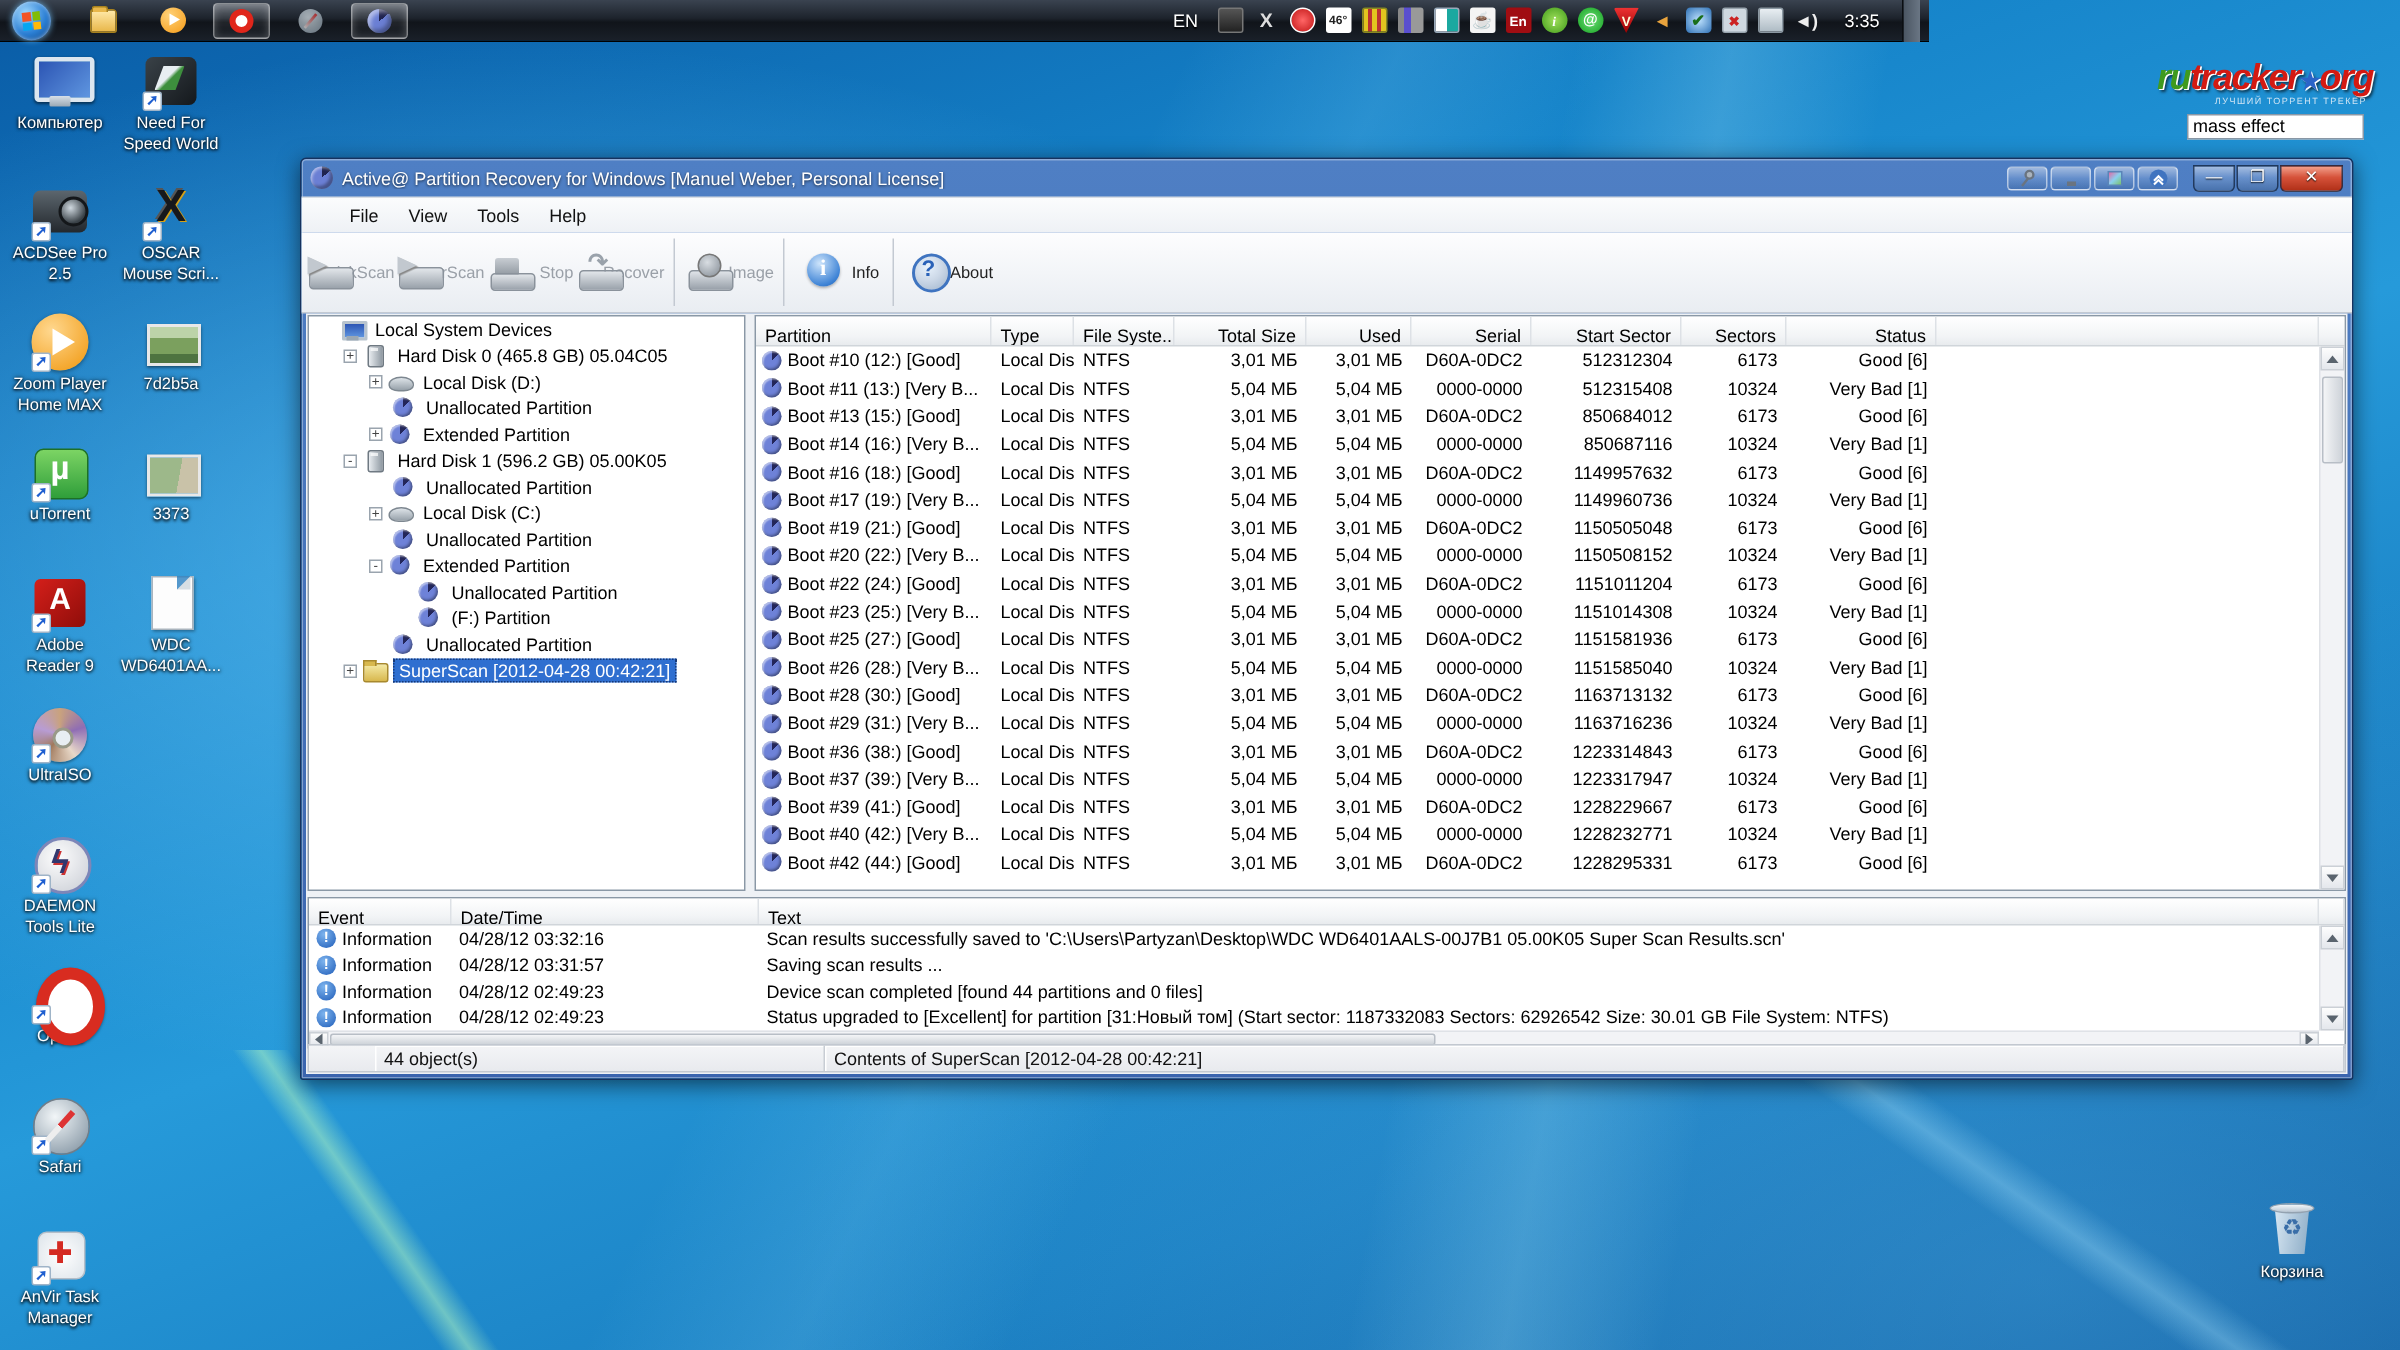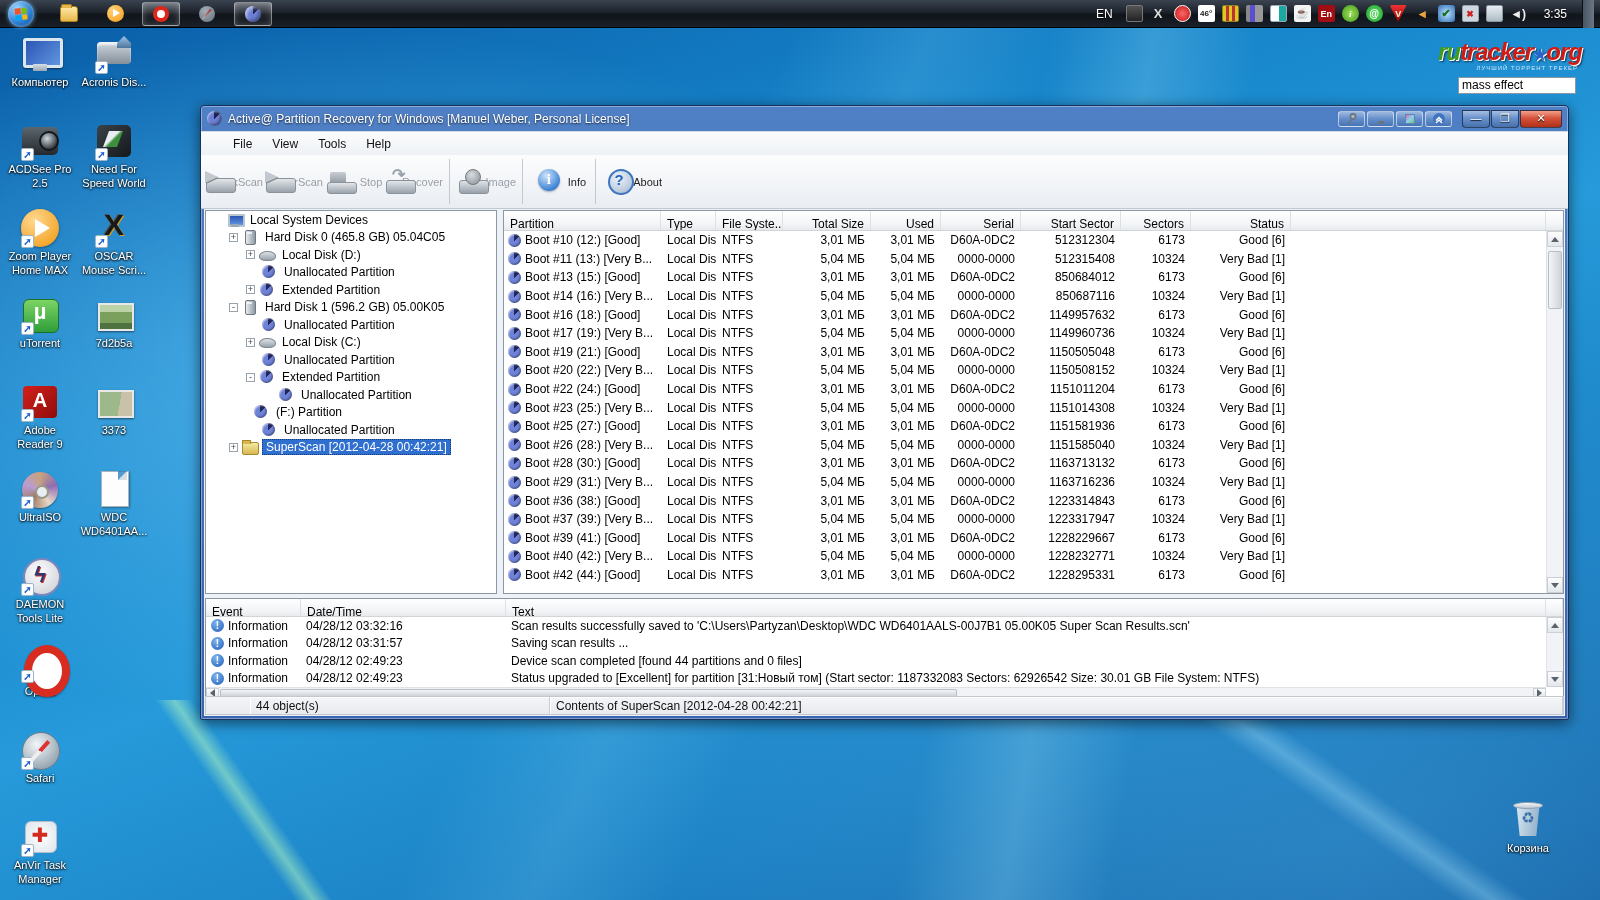--- a/index.html
+++ b/index.html
@@ -22,7 +22,7 @@
     background:linear-gradient(35deg, transparent 47%, rgba(170,230,255,.35) 50%, transparent 53%); }
 
   
-  .taskbar { position:absolute; left:0; top:0; width:1600px; height:28px;
+  .taskbar { position:absolute; left:0; top:0; width:1286px; height:28px;
     background:linear-gradient(#3a4350,#1d232c 45%,#10141a 55%,#1a2029);
     border-bottom:1px solid #000; display:flex; align-items:center; z-index:50; }
   .start-orb { width:26px; height:26px; border-radius:50%; margin:0 16px 0 8px; position:relative;

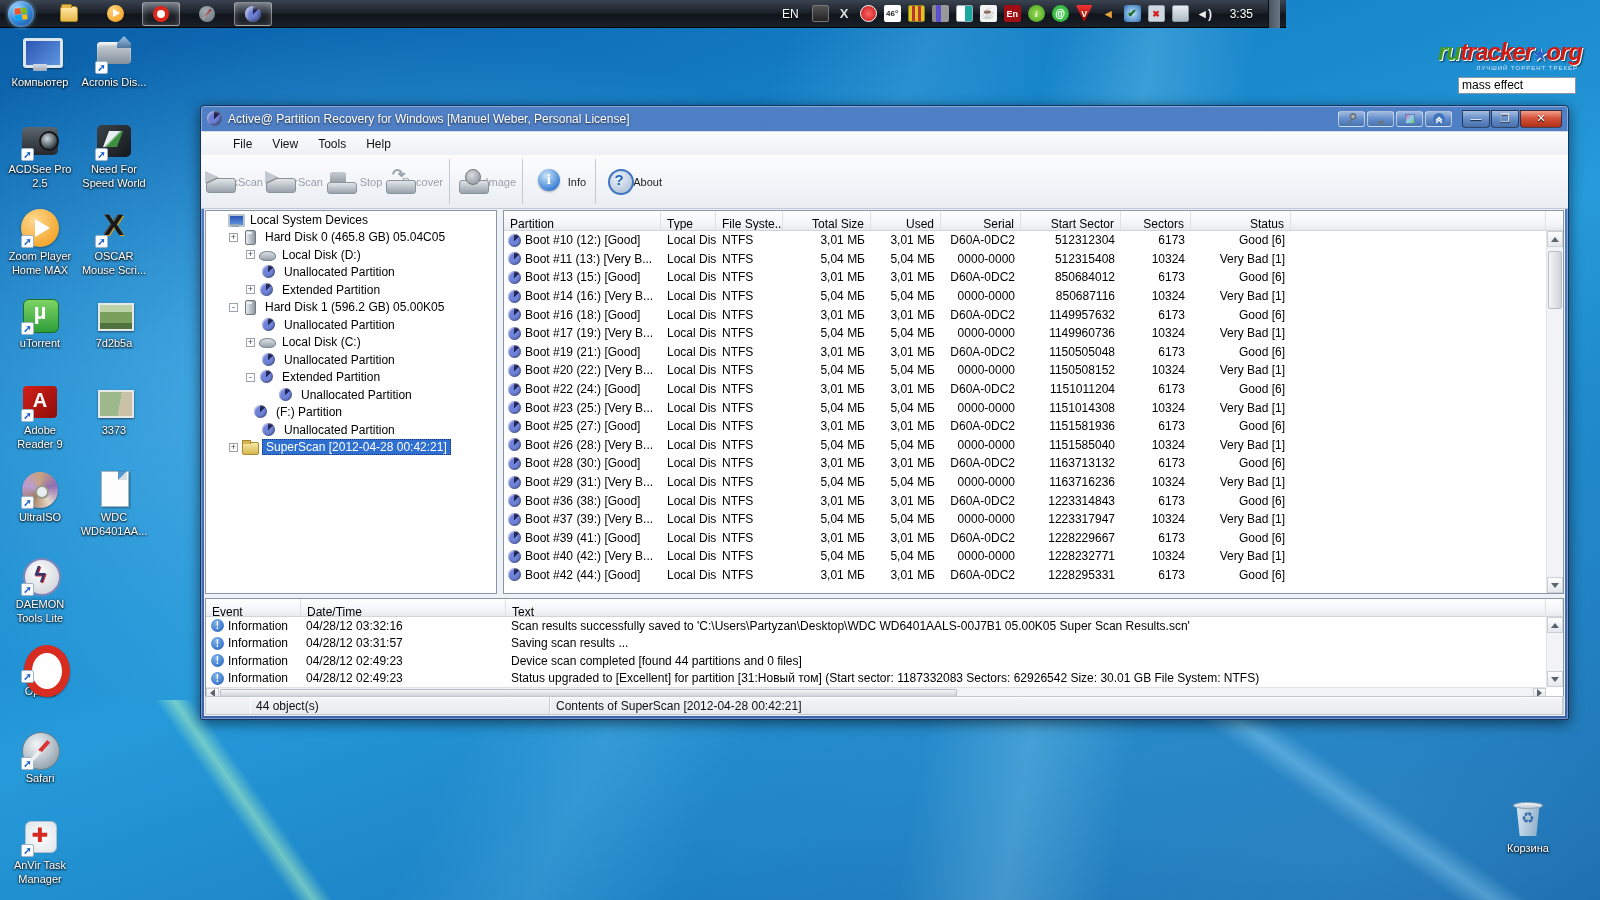--- a/index.html
+++ b/index.html
@@ -298,12 +298,6 @@
     </div>
   <div class="dcol" id="dcol1">
       <div class="desk-icon">
-        <div class="dicon icon-acronis">
-          <span class="shortcut-ov"></span>
-        </div>
-        <div class="dlabel">Acronis Dis...</div>
-      </div>
-      <div class="desk-icon">
         <div class="dicon icon-nfs">
           <span class="shortcut-ov"></span>
         </div>

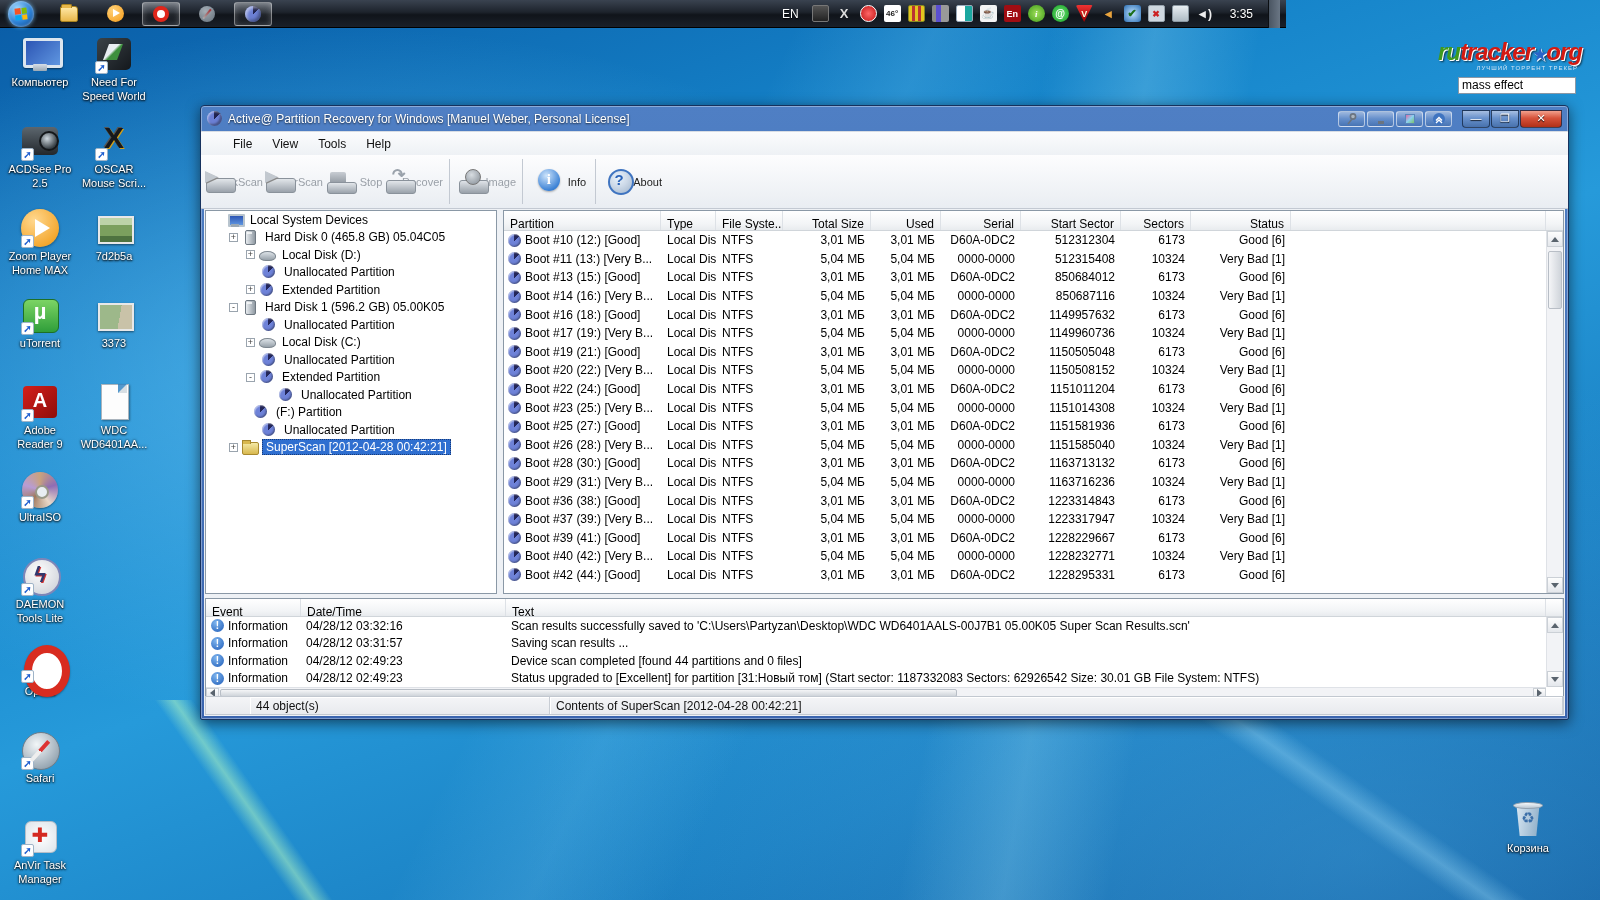--- a/index.html
+++ b/index.html
@@ -483,7 +483,7 @@
               <span class="ticon t-pie"></span>
               <span class="tree-label">Unallocated Partition</span>
             </div>
-            <div class="tree-row" style="padding-left: 32px;">
+            <div class="tree-row" style="padding-left: 57px;">
               <span class="exp-spacer"></span>
               <span class="ticon t-pie"></span>
               <span class="tree-label">(F:) Partition</span>

